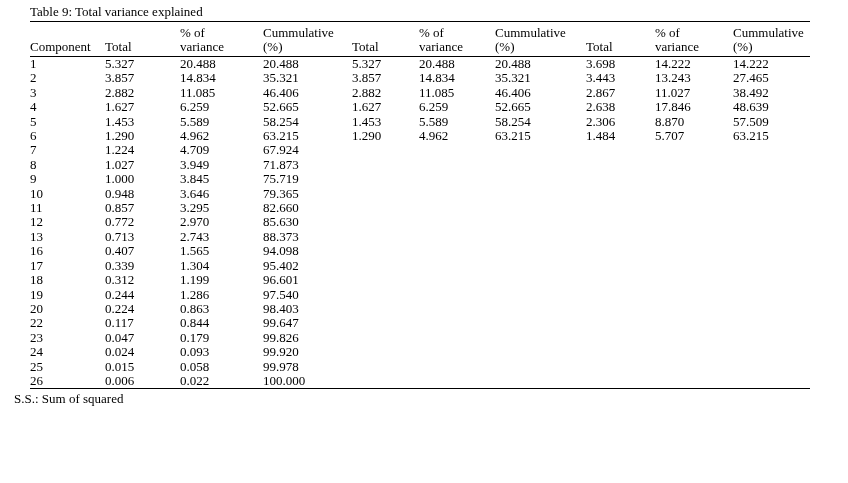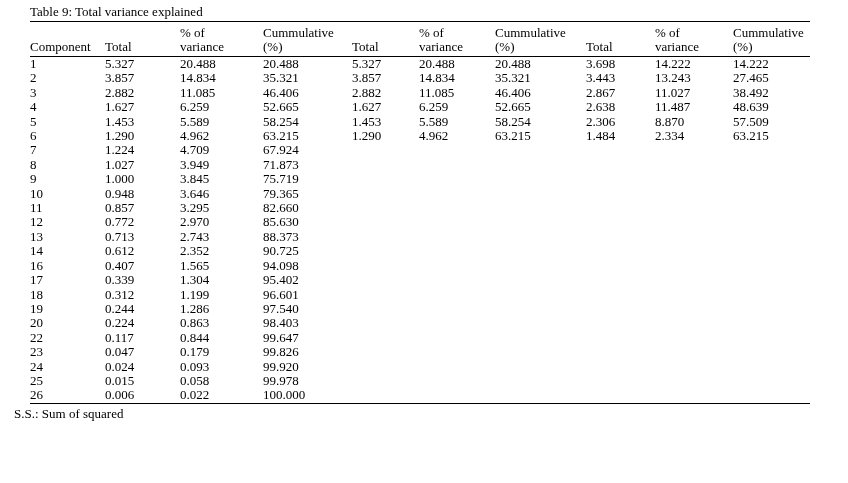--- a/index.html
+++ b/index.html
@@ -158,7 +158,7 @@
           <td>6.259</td>
           <td>52.665</td>
           <td>2.638</td>
-          <td>11.487</td>
+          <td>17.846</td>
           <td>48.639</td>
         </tr>
         <tr>

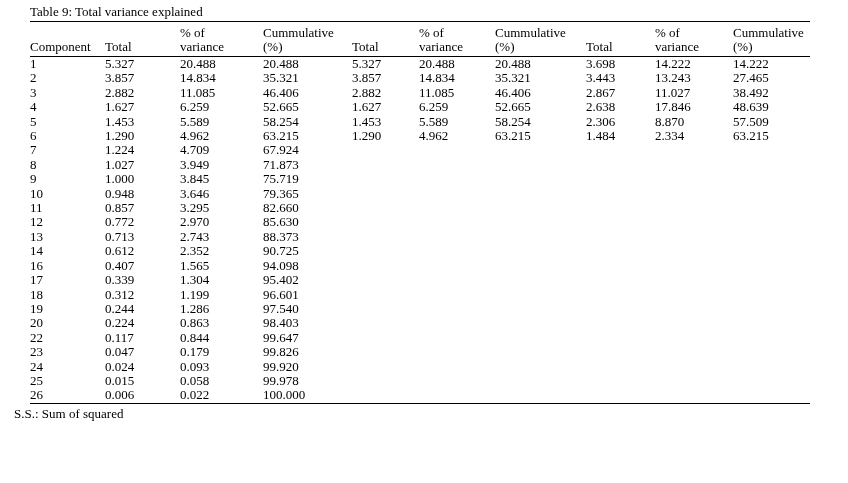--- a/index.html
+++ b/index.html
@@ -182,7 +182,7 @@
           <td>4.962</td>
           <td>63.215</td>
           <td>1.484</td>
-          <td>2.334</td>
+          <td>5.707</td>
           <td>63.215</td>
         </tr>
         <tr>

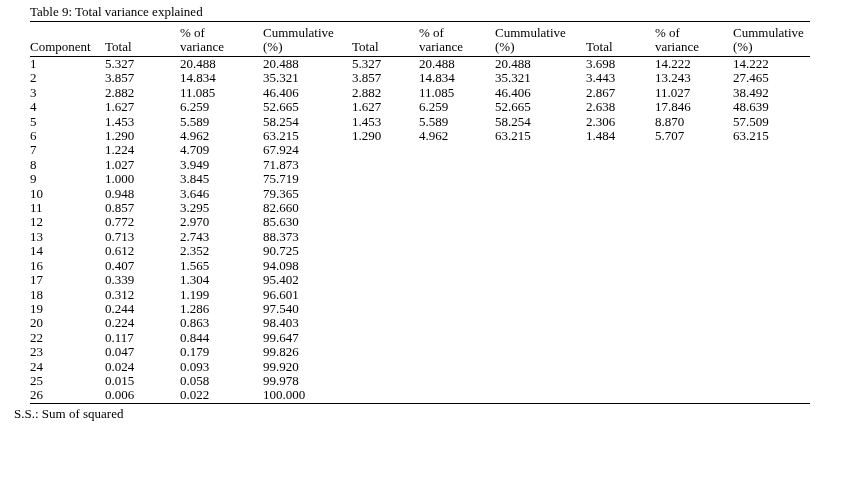--- a/index.html
+++ b/index.html
@@ -270,18 +270,6 @@
           <td></td>
         </tr>
         <tr>
-          <td>14</td>
-          <td>0.612</td>
-          <td>2.352</td>
-          <td>90.725</td>
-          <td></td>
-          <td></td>
-          <td></td>
-          <td></td>
-          <td></td>
-          <td></td>
-        </tr>
-        <tr>
           <td>16</td>
           <td>0.407</td>
           <td>1.565</td>

